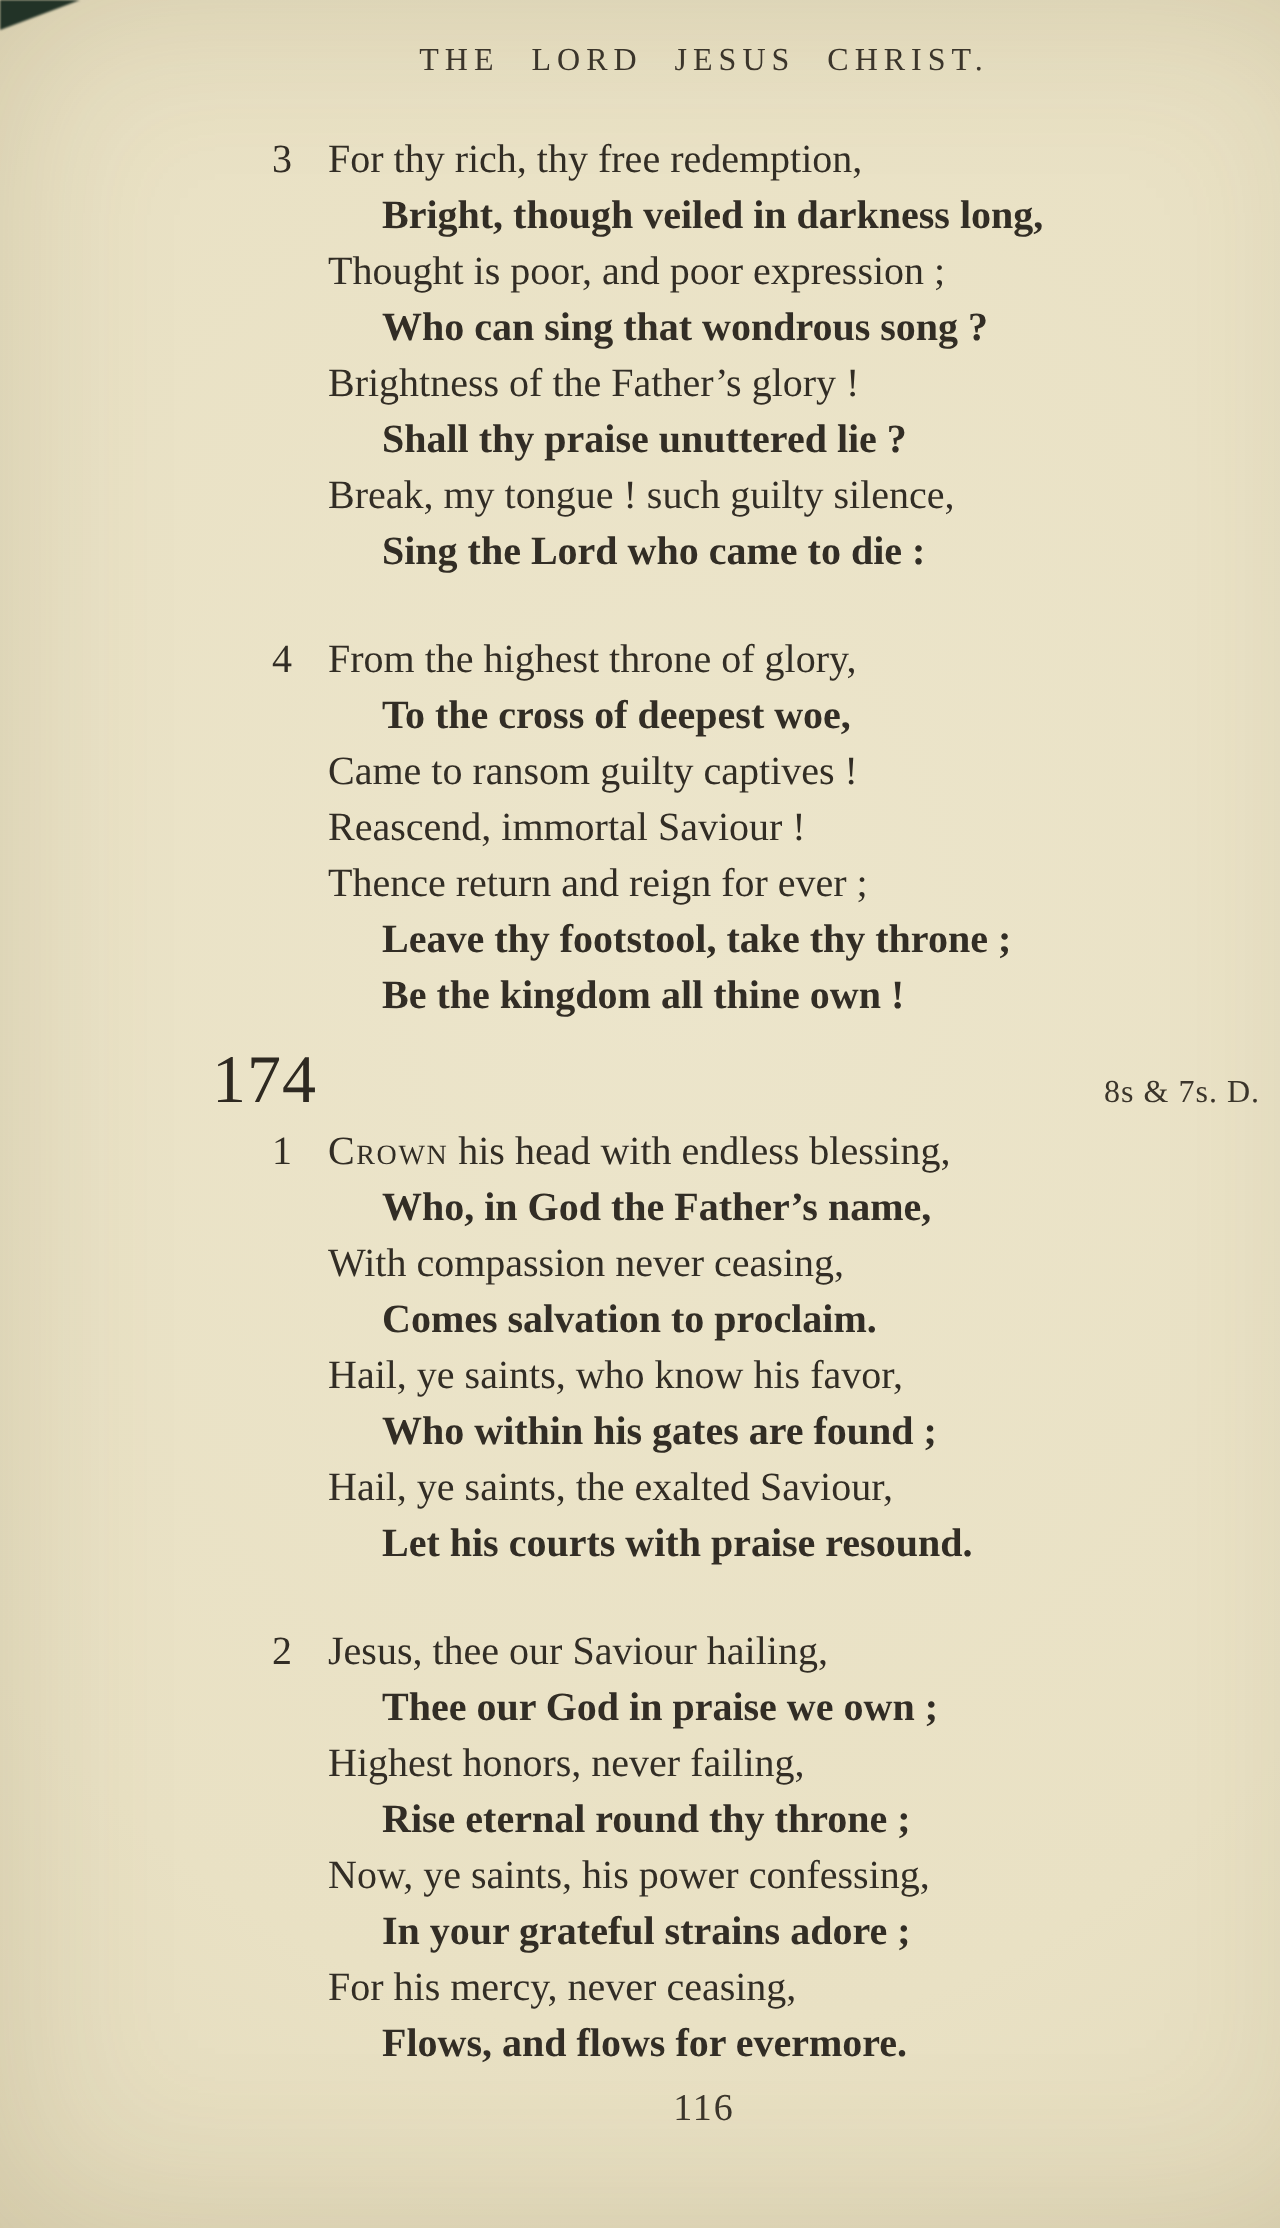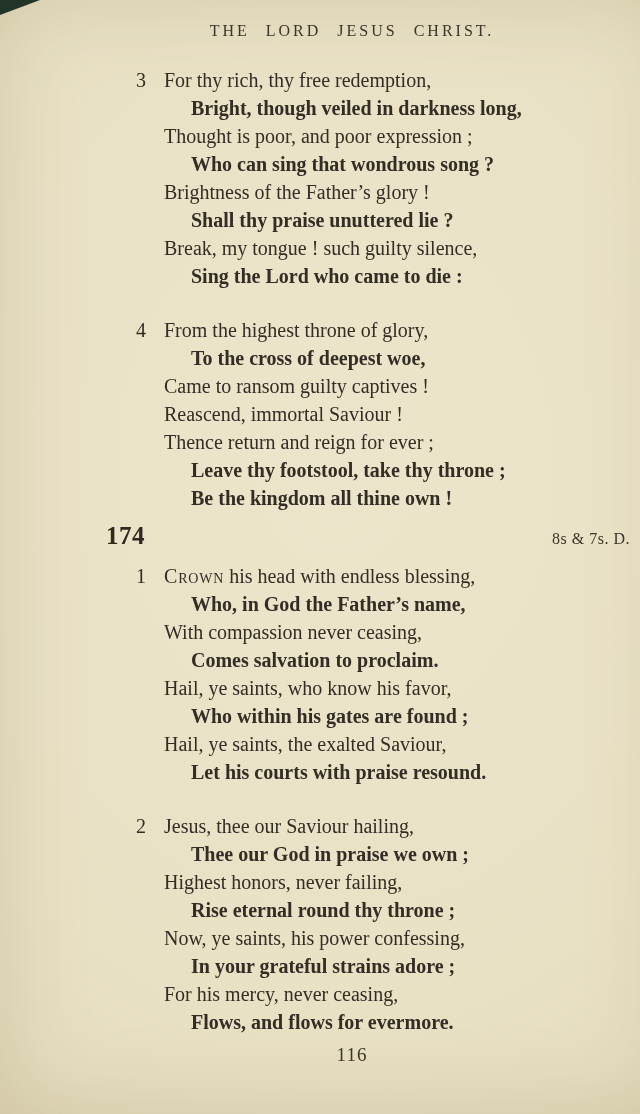--- a/index.html
+++ b/index.html
@@ -67,8 +67,8 @@
     height: 32px;
   }
   .hymn-number {
-    font-size: 25px;
-    font-weight: bold;
+    font-size: 34px;
+    font-weight: normal;
     color: #2e2921;
     letter-spacing: 0.5px;
   }

